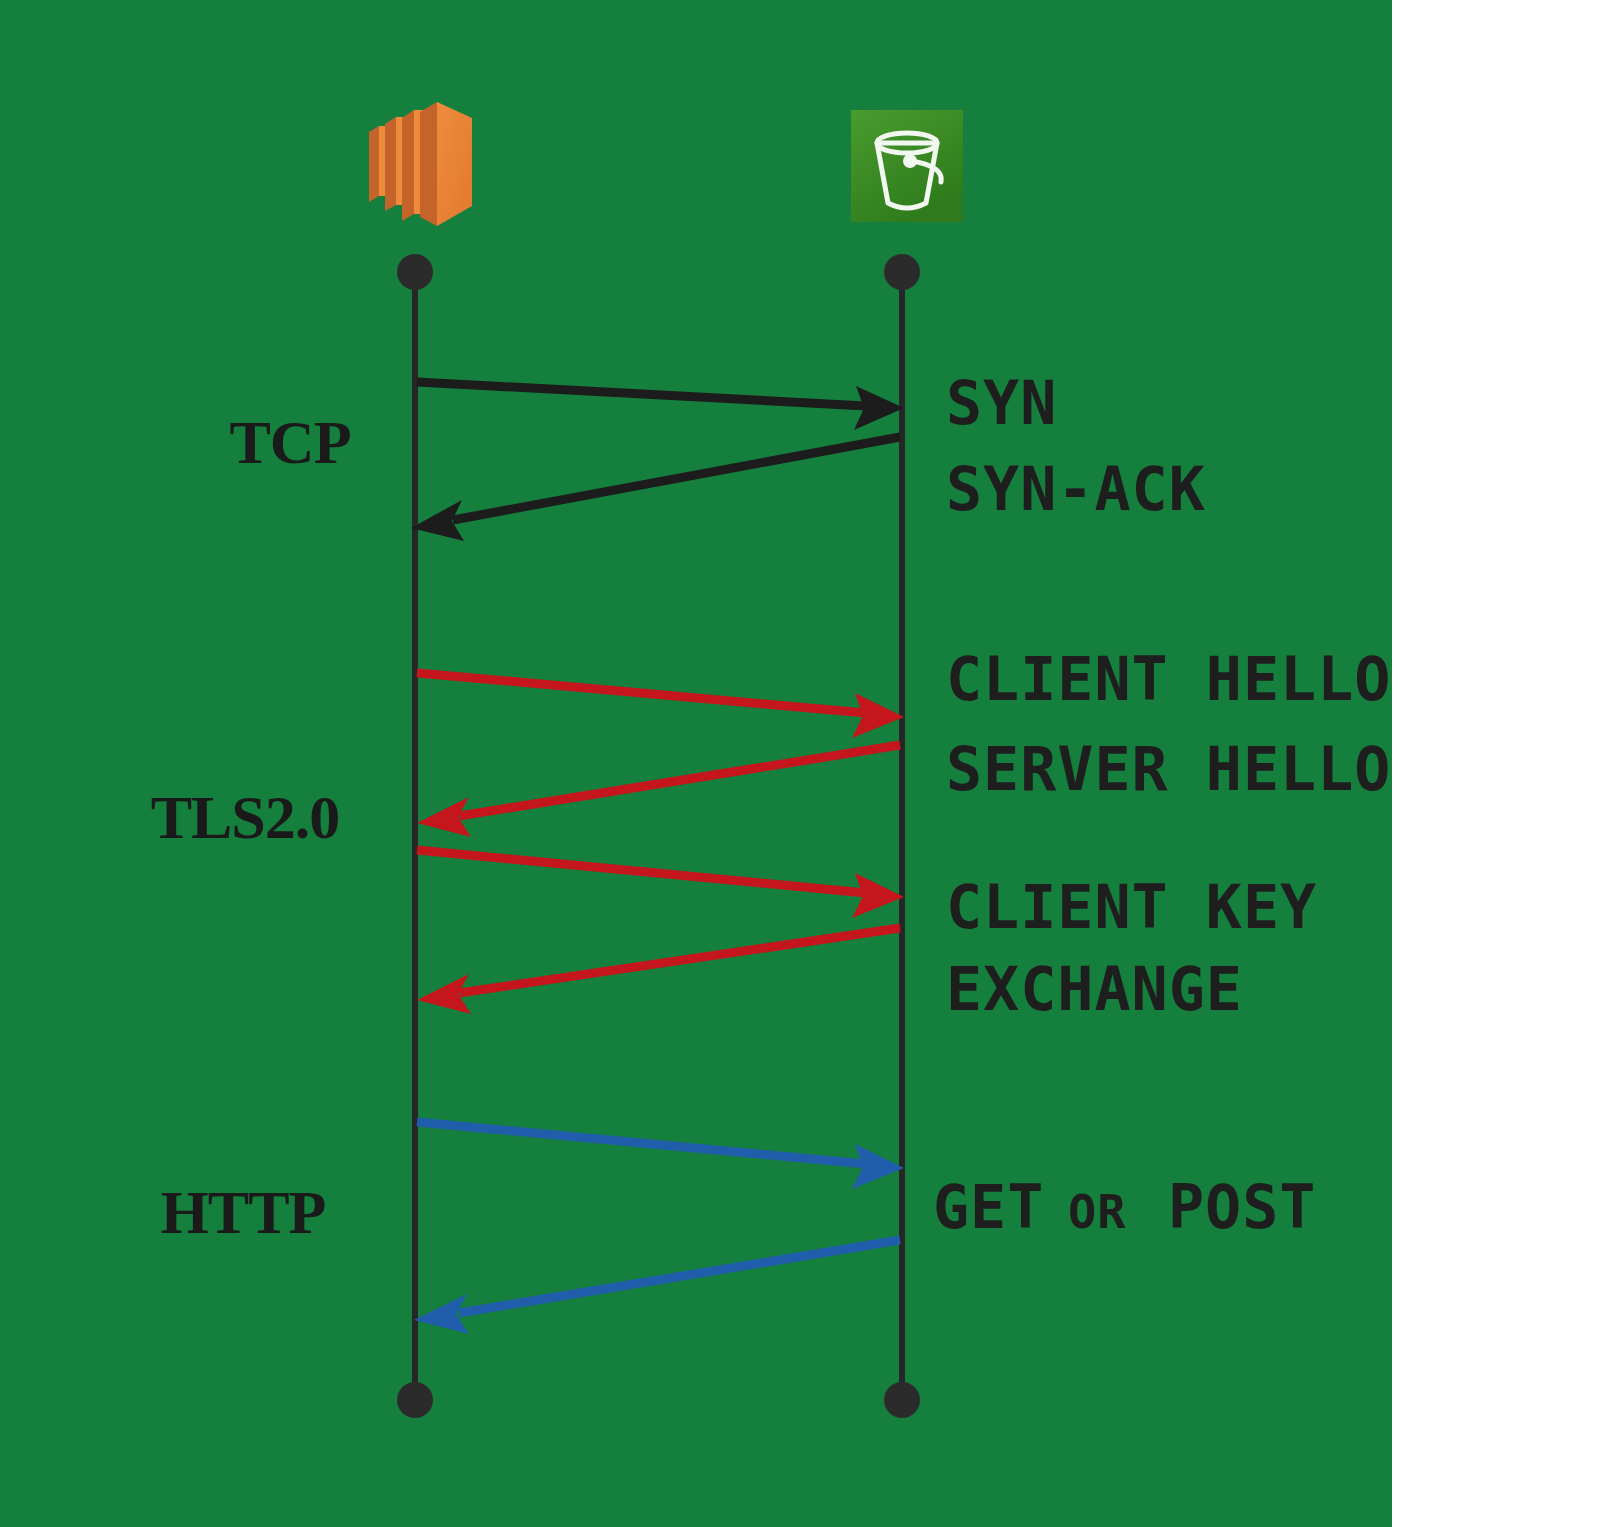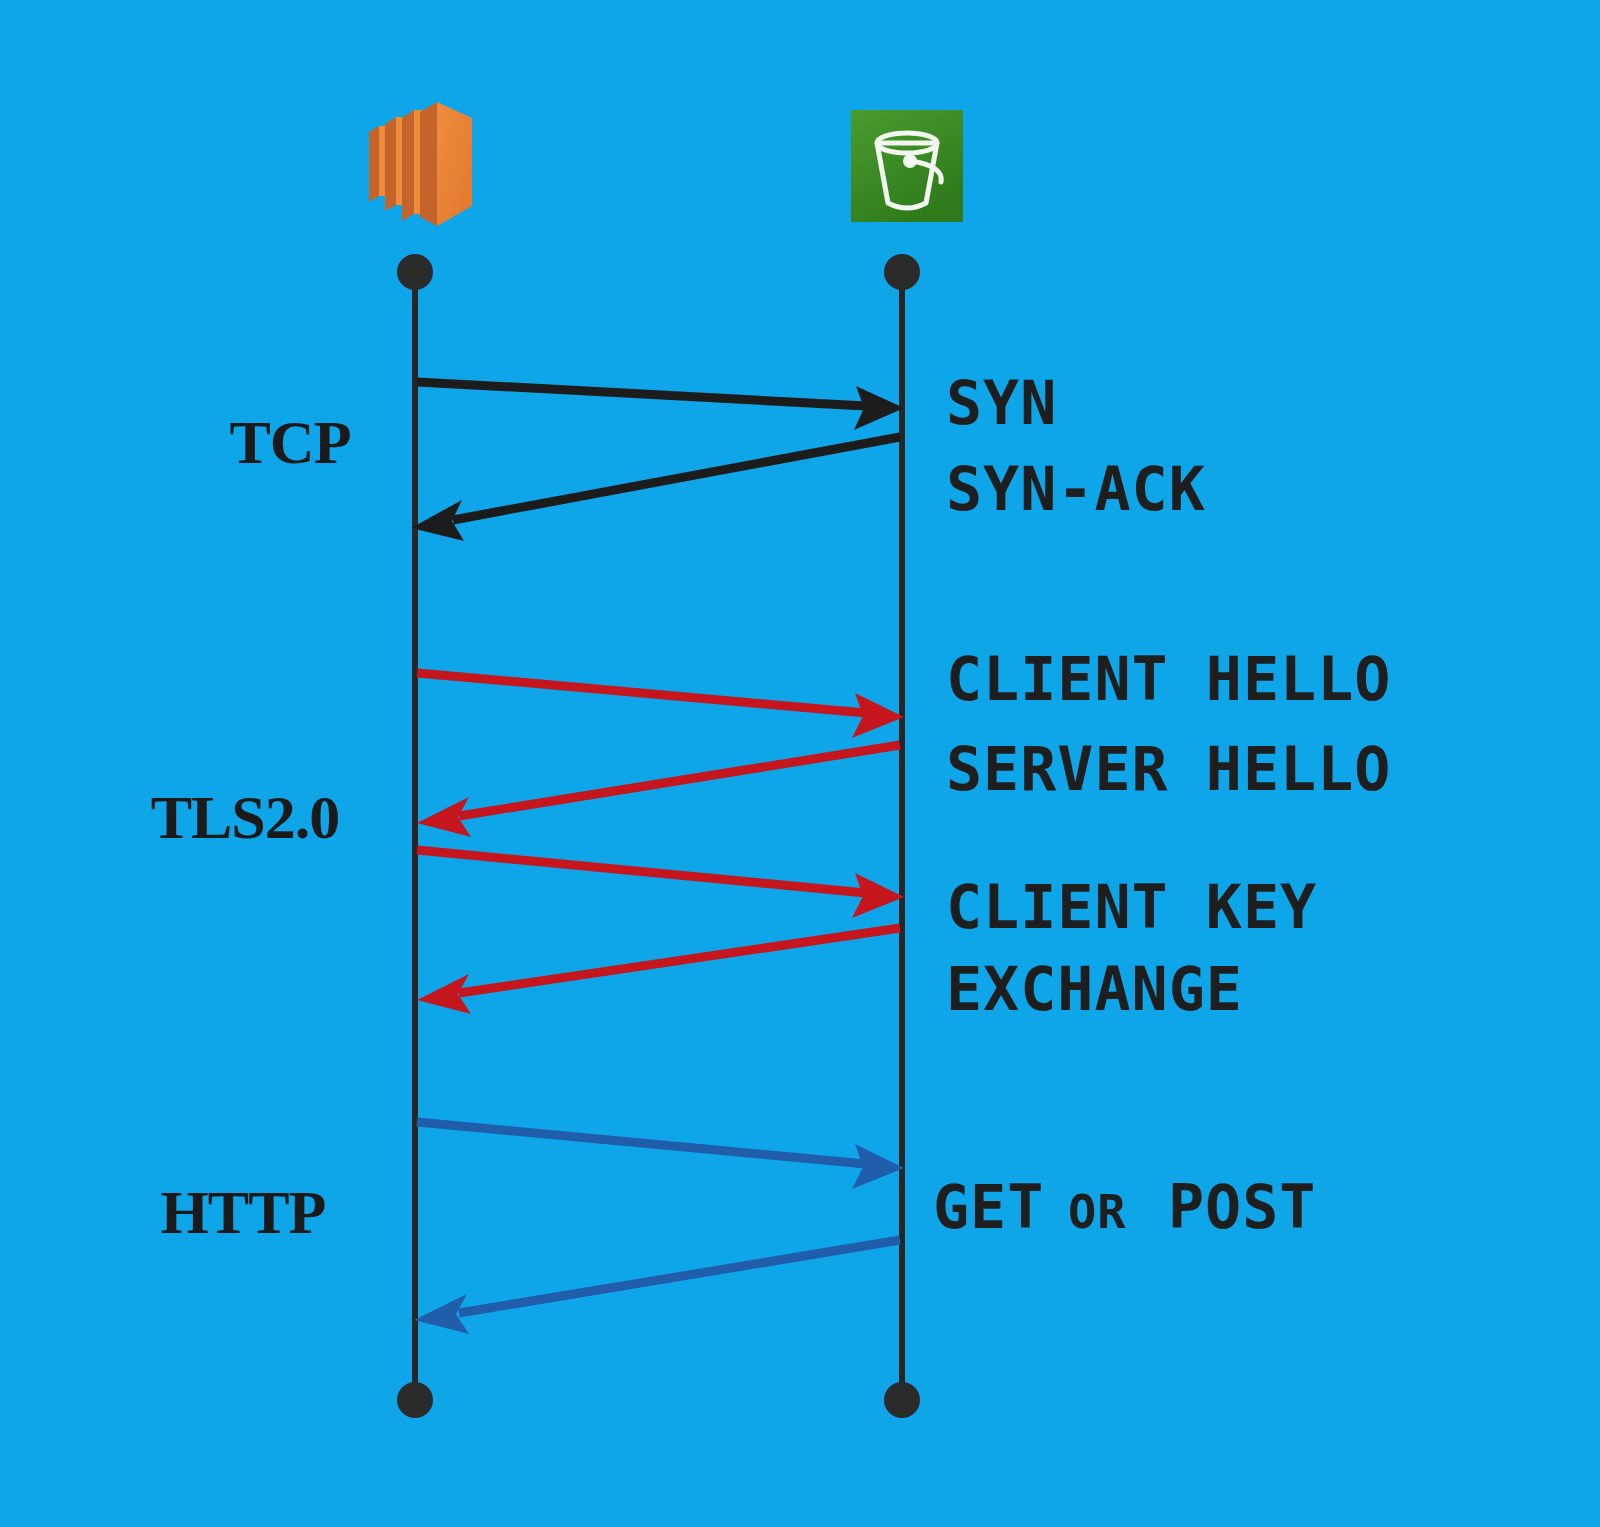--- a/index.html
+++ b/index.html
@@ -13,9 +13,9 @@
   }
   #diagram-root {
     position: relative;
-    width: 1600px;
+    width: 1392px;
     height: 1527px;
-    background: #0ea5e9;
+    background: #15803d;
     overflow: hidden;
   }
   #seq-svg {

